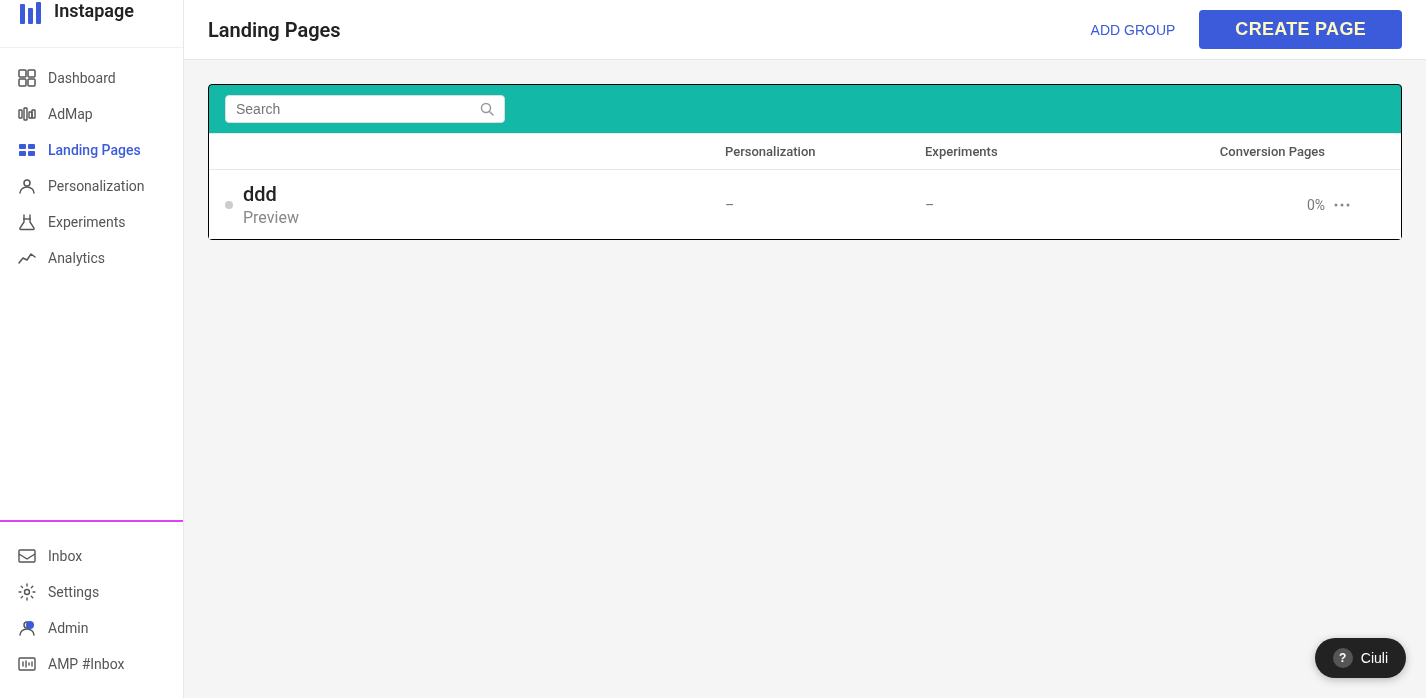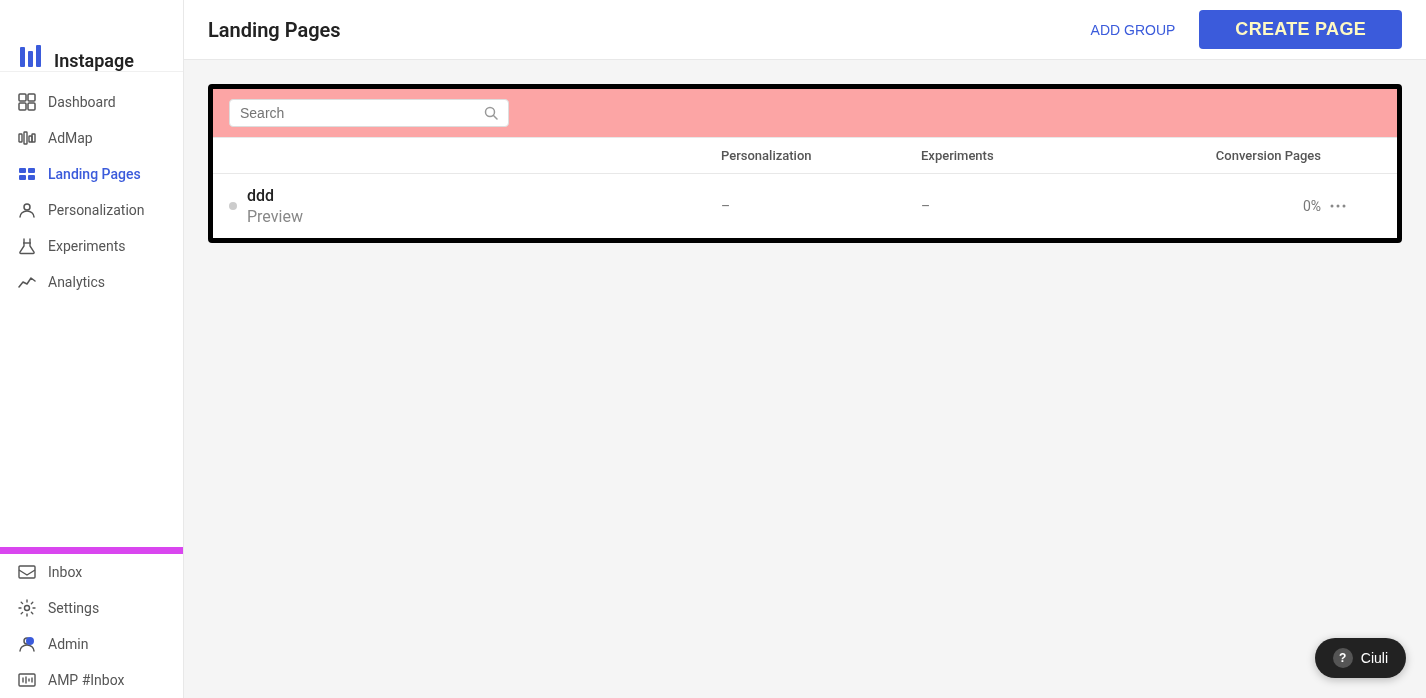--- a/index.html
+++ b/index.html
@@ -17,9 +17,9 @@
     }
     .sidebar-logo {
       display: flex;
-      align-items: flex-end;
+      align-items: flex-start;
       padding: 0 18px;
-      height: 72px;
+      height: 48px;
       border-bottom: 1px solid #f0f0f0;
     }
     .sidebar-logo-icon {

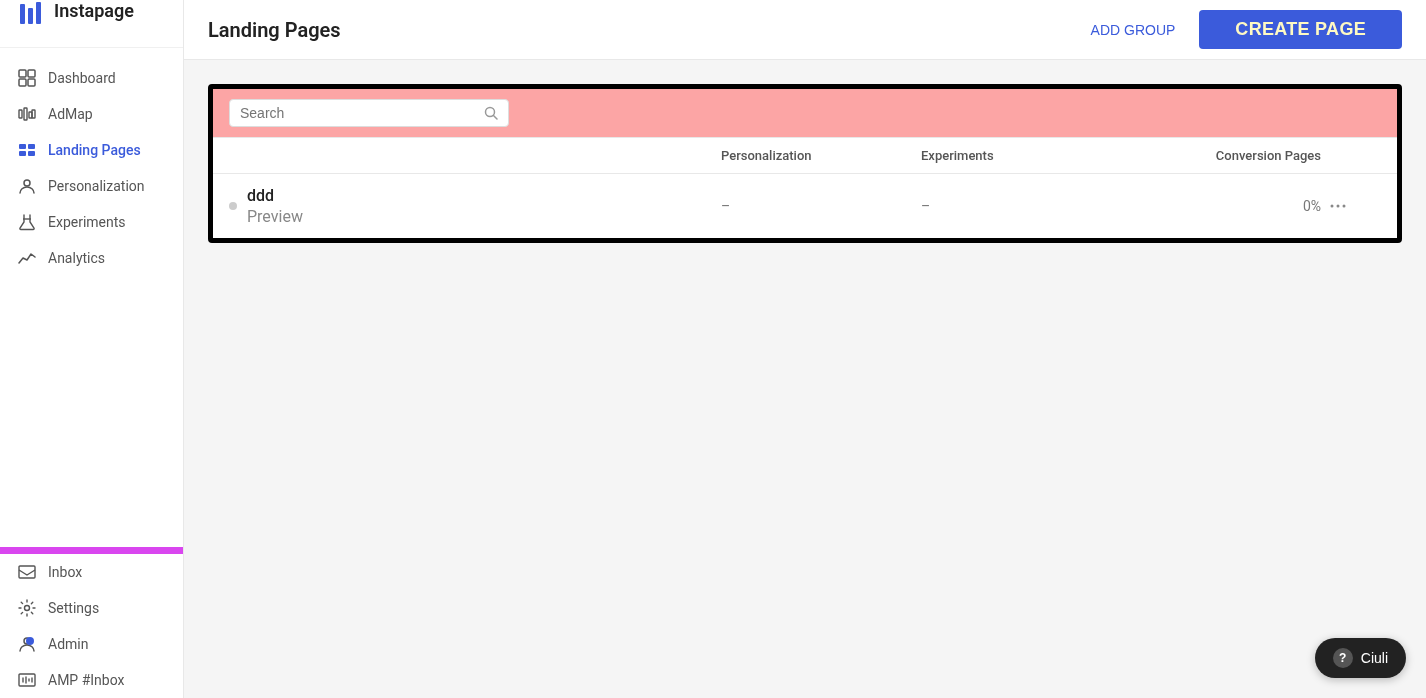--- a/index.html
+++ b/index.html
@@ -138,8 +138,8 @@
 
     
     .table-container {
-      background: #fca5a5;
-      border: 5px solid #000000;
+      background: #14b8a6;
+      border: 1px solid #000000;
       border-radius: 4px;
     }
     .table-toolbar {

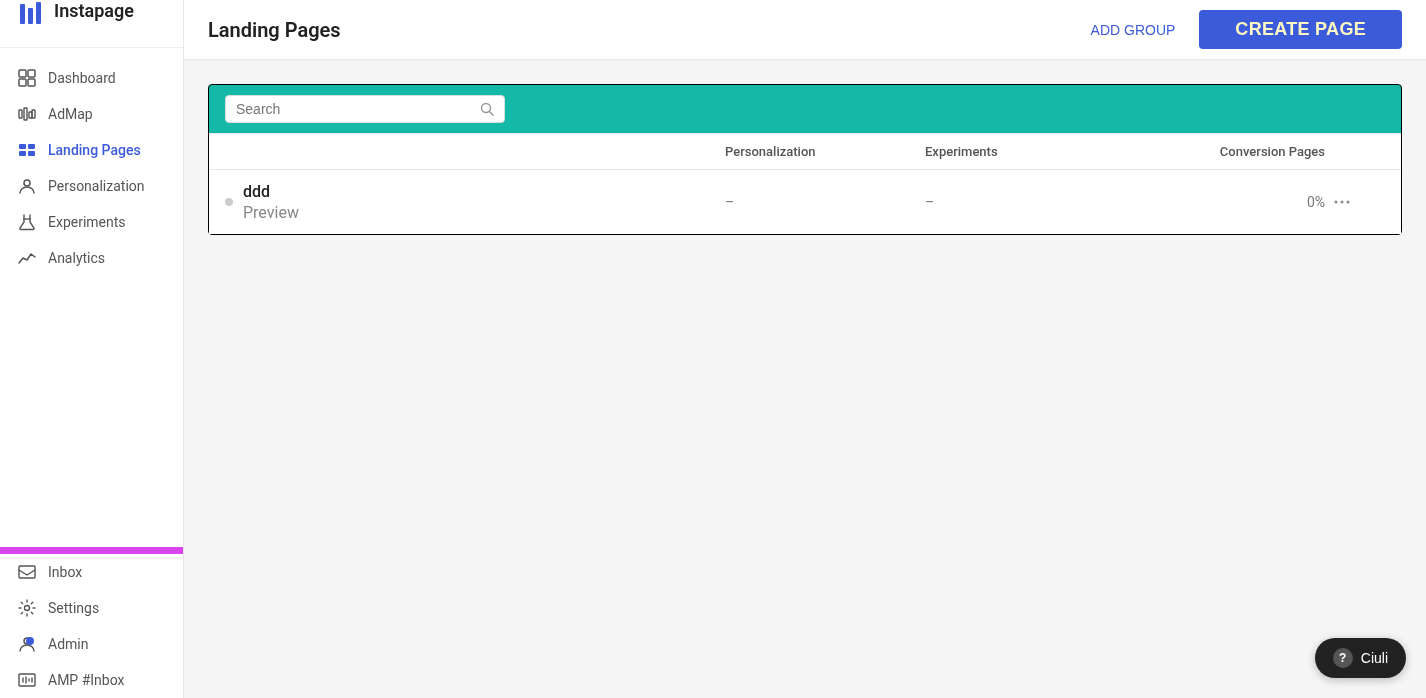--- a/index.html
+++ b/index.html
@@ -205,7 +205,7 @@
       flex-shrink: 0;
     }
     .page-name {
-      font-size: 16px;
+      font-size: 20px;
       font-weight: 500;
       color: #222;
     }

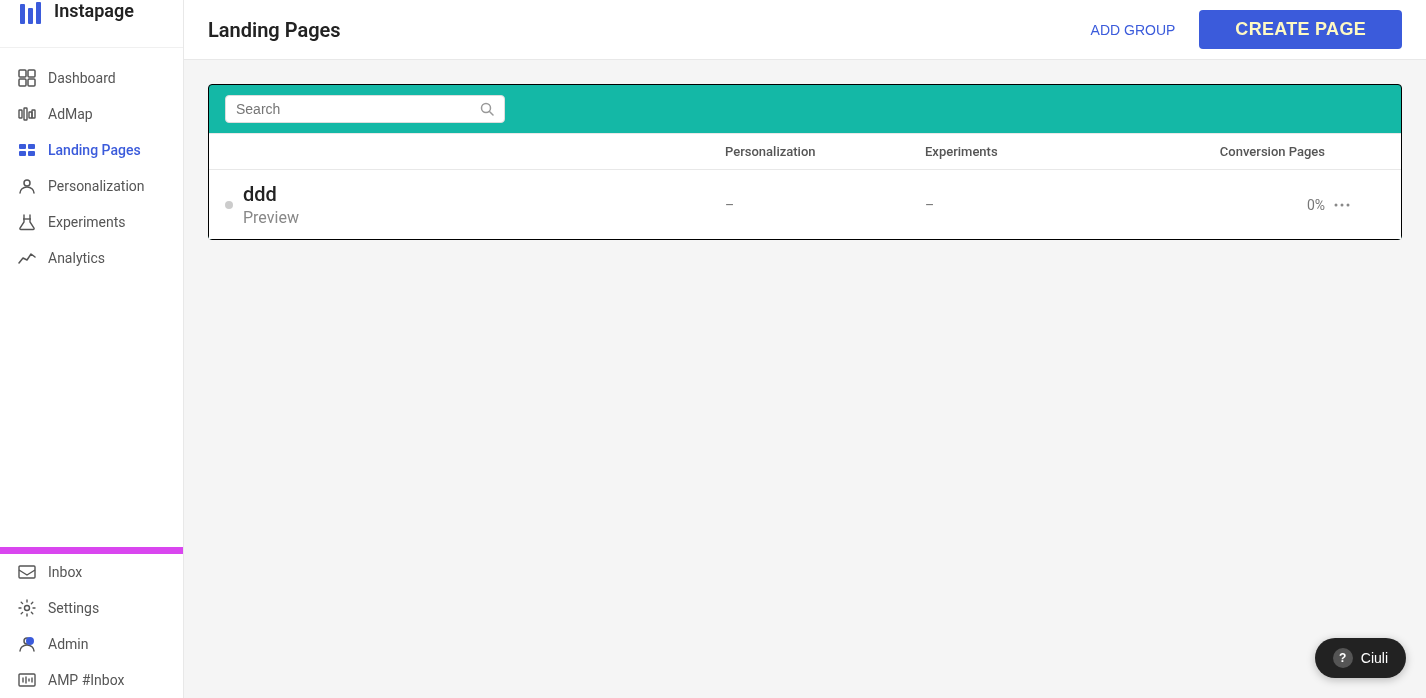--- a/index.html
+++ b/index.html
@@ -62,8 +62,8 @@
     }
     .sidebar-item.active .sidebar-item-icon { color: #3b5bdb; }
     .sidebar-bottom {
-      padding: 0 0;
-      border-top: 7px solid #d946ef;
+      padding: 16px 0;
+      border-top: 2px solid #d946ef;
     }
     .admin-dot {
       width: 8px;

